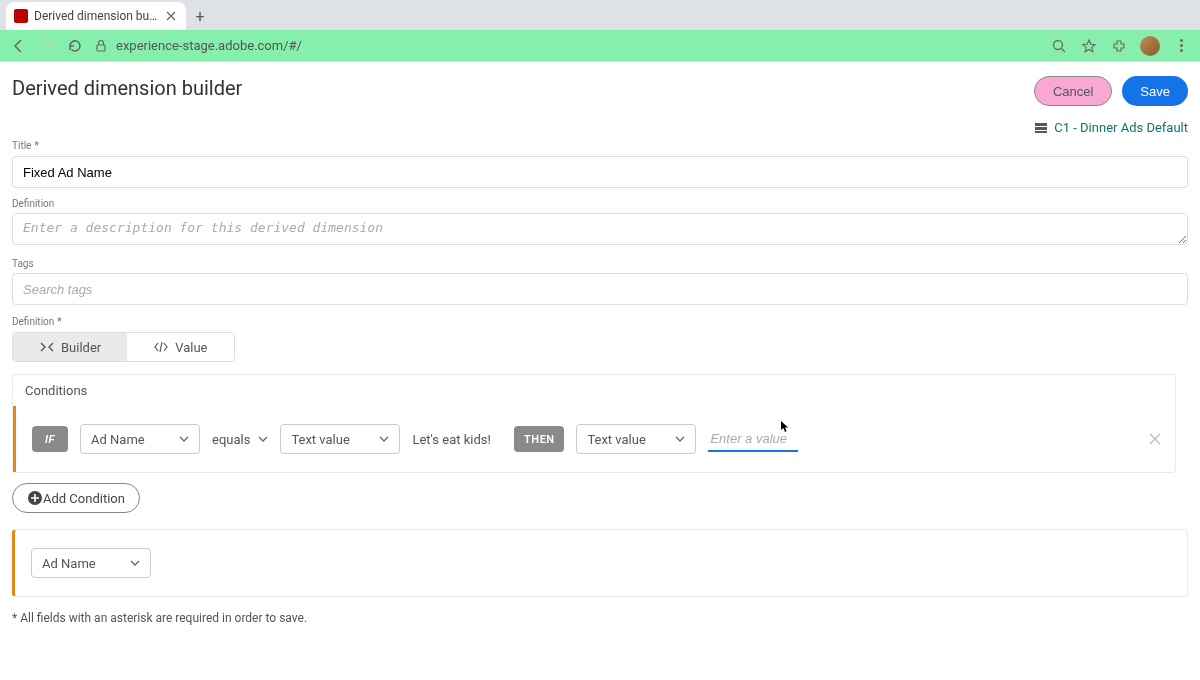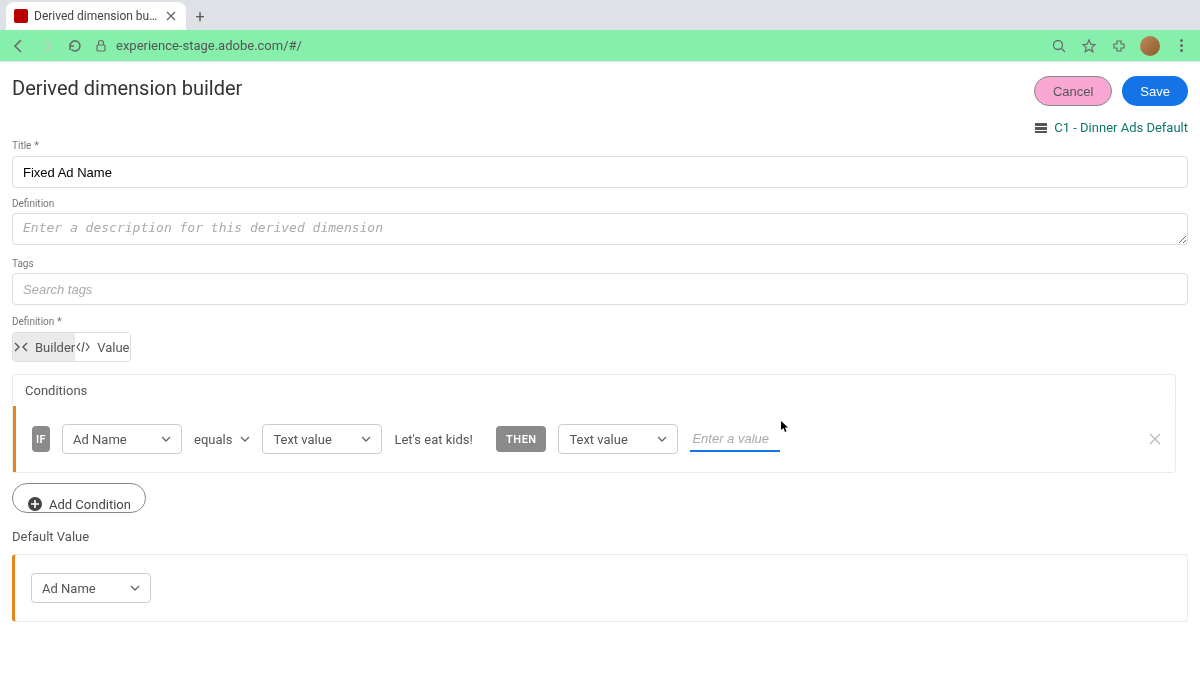--- a/index.html
+++ b/index.html
@@ -45,7 +45,7 @@
   
   
   .def-tabs { display: inline-flex; border: 1px solid #ddd; border-radius: 4px; overflow: hidden; margin-bottom: 12px; }
-  .def-tab { display: flex; align-items: center; gap: 6px; padding: 6px 0; font-size: 13px; cursor: pointer; background: #fff; color: #555; }
+  .def-tab { display: flex; align-items: center; gap: 6px; padding: 6px 26px; font-size: 13px; cursor: pointer; background: #fff; color: #555; }
   .def-tab.active { background: #eaeaea; }
   .def-tab svg { width: 16px; height: 16px; }
   

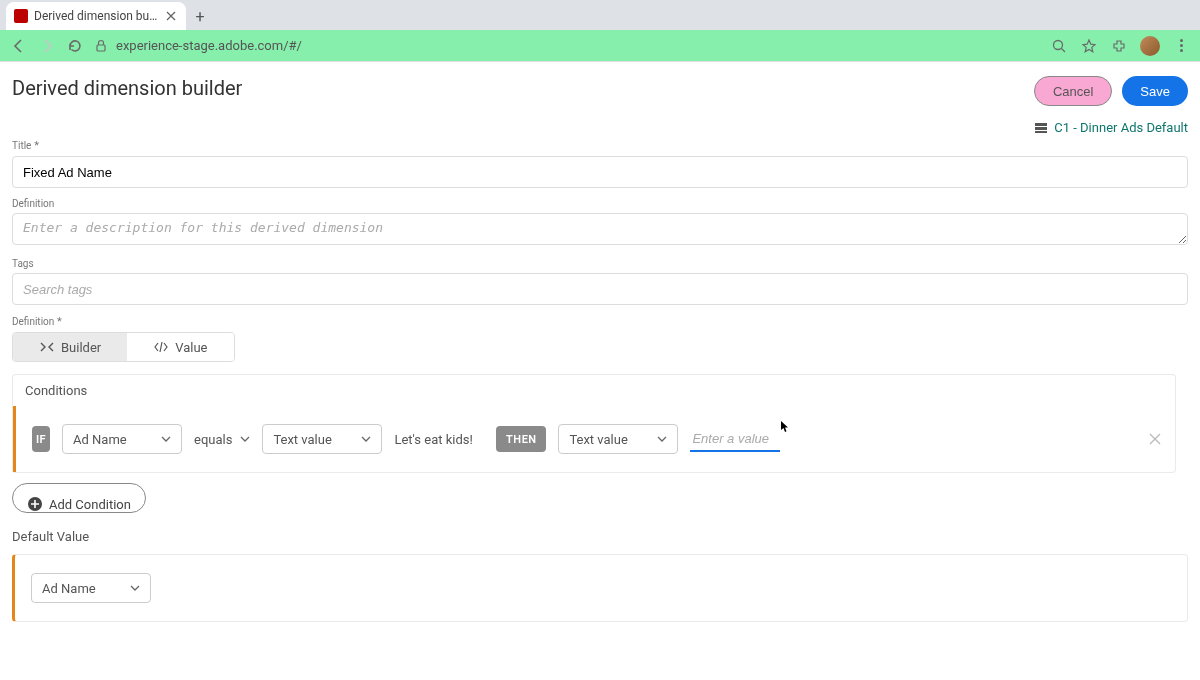--- a/index.html
+++ b/index.html
@@ -55,7 +55,7 @@
   .condition-card { border: 1px solid #eaeaea; border-top: none; border-radius: 0 0 4px 4px; background: #fff; }
   .condition-row { display: flex; align-items: center; gap: 12px; padding: 18px 16px; border-left: 3px solid #e68619; position: relative; }
   .chip { display: inline-flex; align-items: center; justify-content: center; height: 26px; border-radius: 4px; font-size: 11px; font-weight: 600; letter-spacing: 0.5px; }
-  .chip-if { background: #8a8a8a; color: #fff; width: 18px; }
+  .chip-if { background: #8a8a8a; color: #fff; width: 36px; font-style: italic; }
   .chip-then { background: #8a8a8a; color: #fff; width: 50px; }
   .select { display: flex; align-items: center; justify-content: space-between; border: 1px solid #ccc; border-radius: 4px; height: 30px; padding: 0 10px; background: #fff; font-size: 13px; color: #555; cursor: pointer; gap: 10px; min-width: 120px; }
   .select .caret { color: #777; }

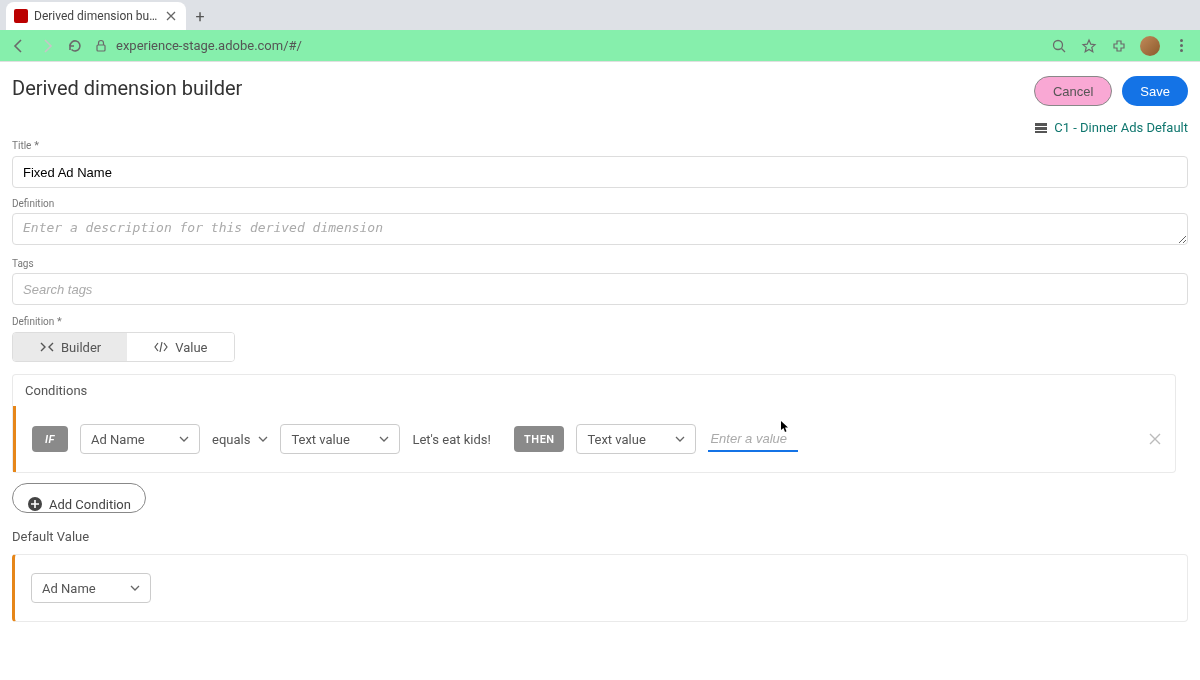--- a/index.html
+++ b/index.html
@@ -67,7 +67,7 @@
   .row-close { position: absolute; right: 14px; top: 50%; transform: translateY(-50%); cursor: pointer; color: #aaa; }
   .cursor-mark { position:absolute; left:764px; top: 14px; font-size: 11px; color:#000; pointer-events:none; }
   
-  .add-condition-btn { display: inline-flex; align-items: flex-end; gap: 6px; border: 1.5px solid #888; border-radius: 16px; padding: 0 14px; height: 30px; font-size: 13px; cursor: pointer; background: #fff; color: #444; margin-bottom: 16px; }
+  .add-condition-btn { display: inline-flex; align-items: center; border: 1.5px solid #888; border-radius: 16px; padding: 0 14px; height: 30px; font-size: 13px; cursor: pointer; background: #fff; color: #444; margin-bottom: 16px; }
   .plus-circle { width: 16px; height: 16px; }
   
   .default-label { font-size: 13px; color: #555; margin-bottom: 10px; }

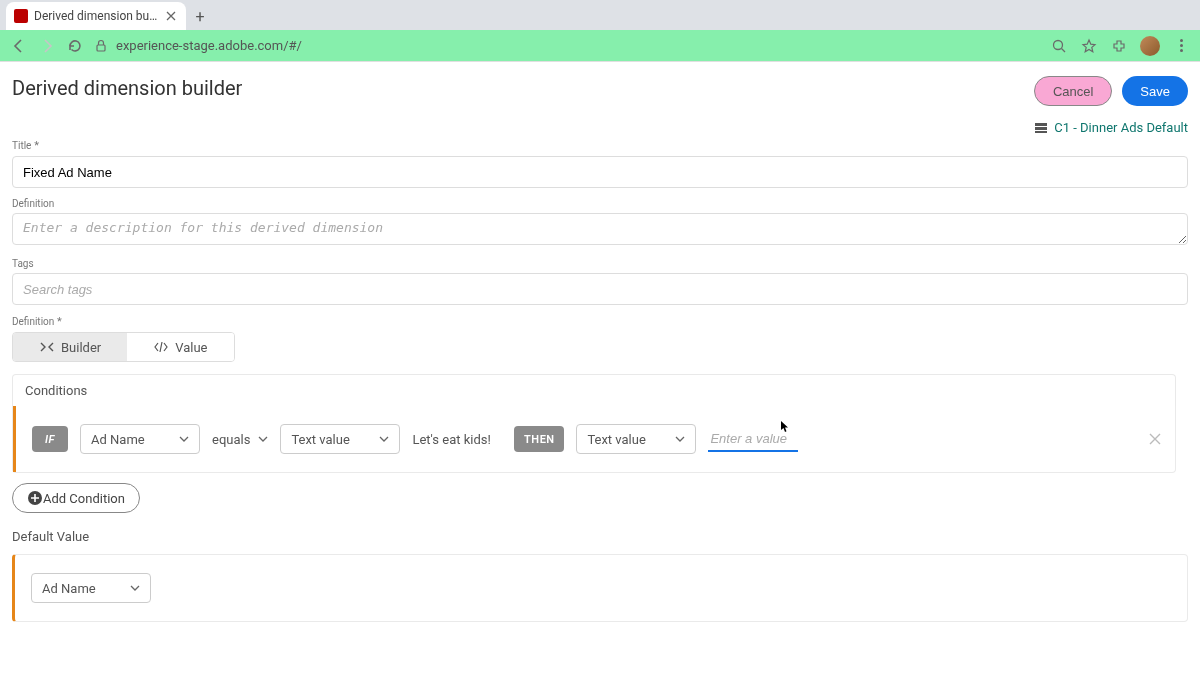--- a/index.html
+++ b/index.html
@@ -280,7 +280,6 @@
     </div>
 
     
-    <div class="default-label">Default Value</div>
     <div class="default-card">
       <div class="select" style="width:120px">
         <span>Ad Name</span>

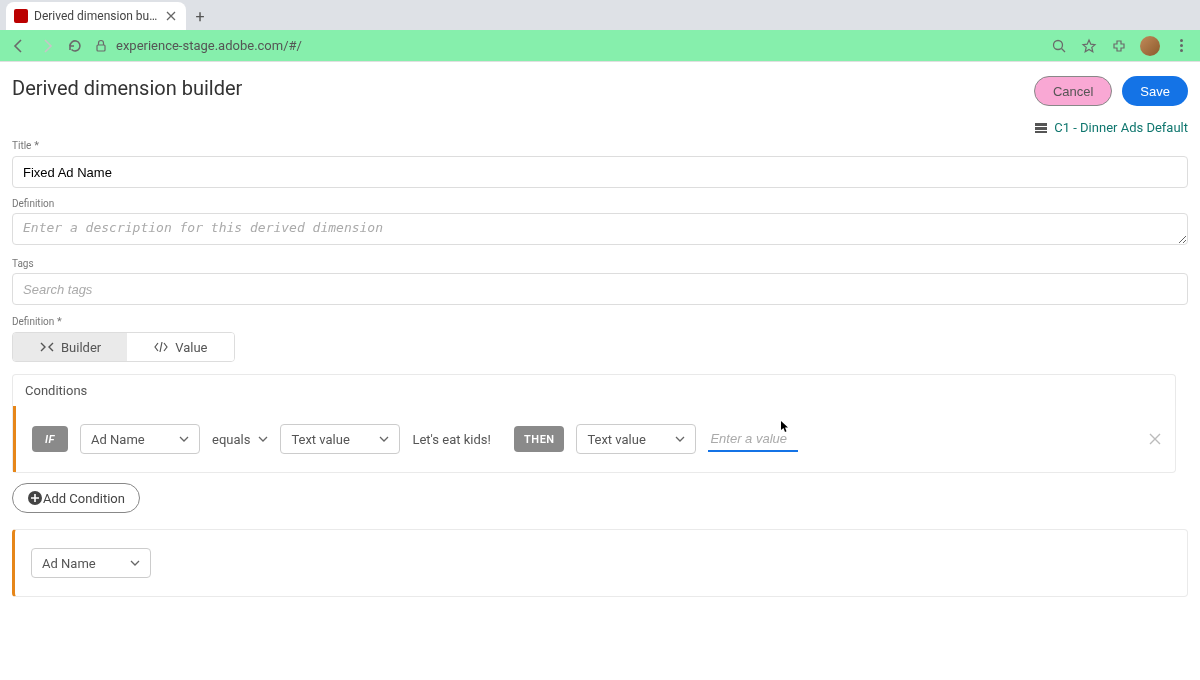--- a/index.html
+++ b/index.html
@@ -291,6 +291,7 @@
       </div>
     </div>
 
+    <div class="footnote">* All fields with an asterisk are required in order to save.</div>
   </div>
 
 </div>

